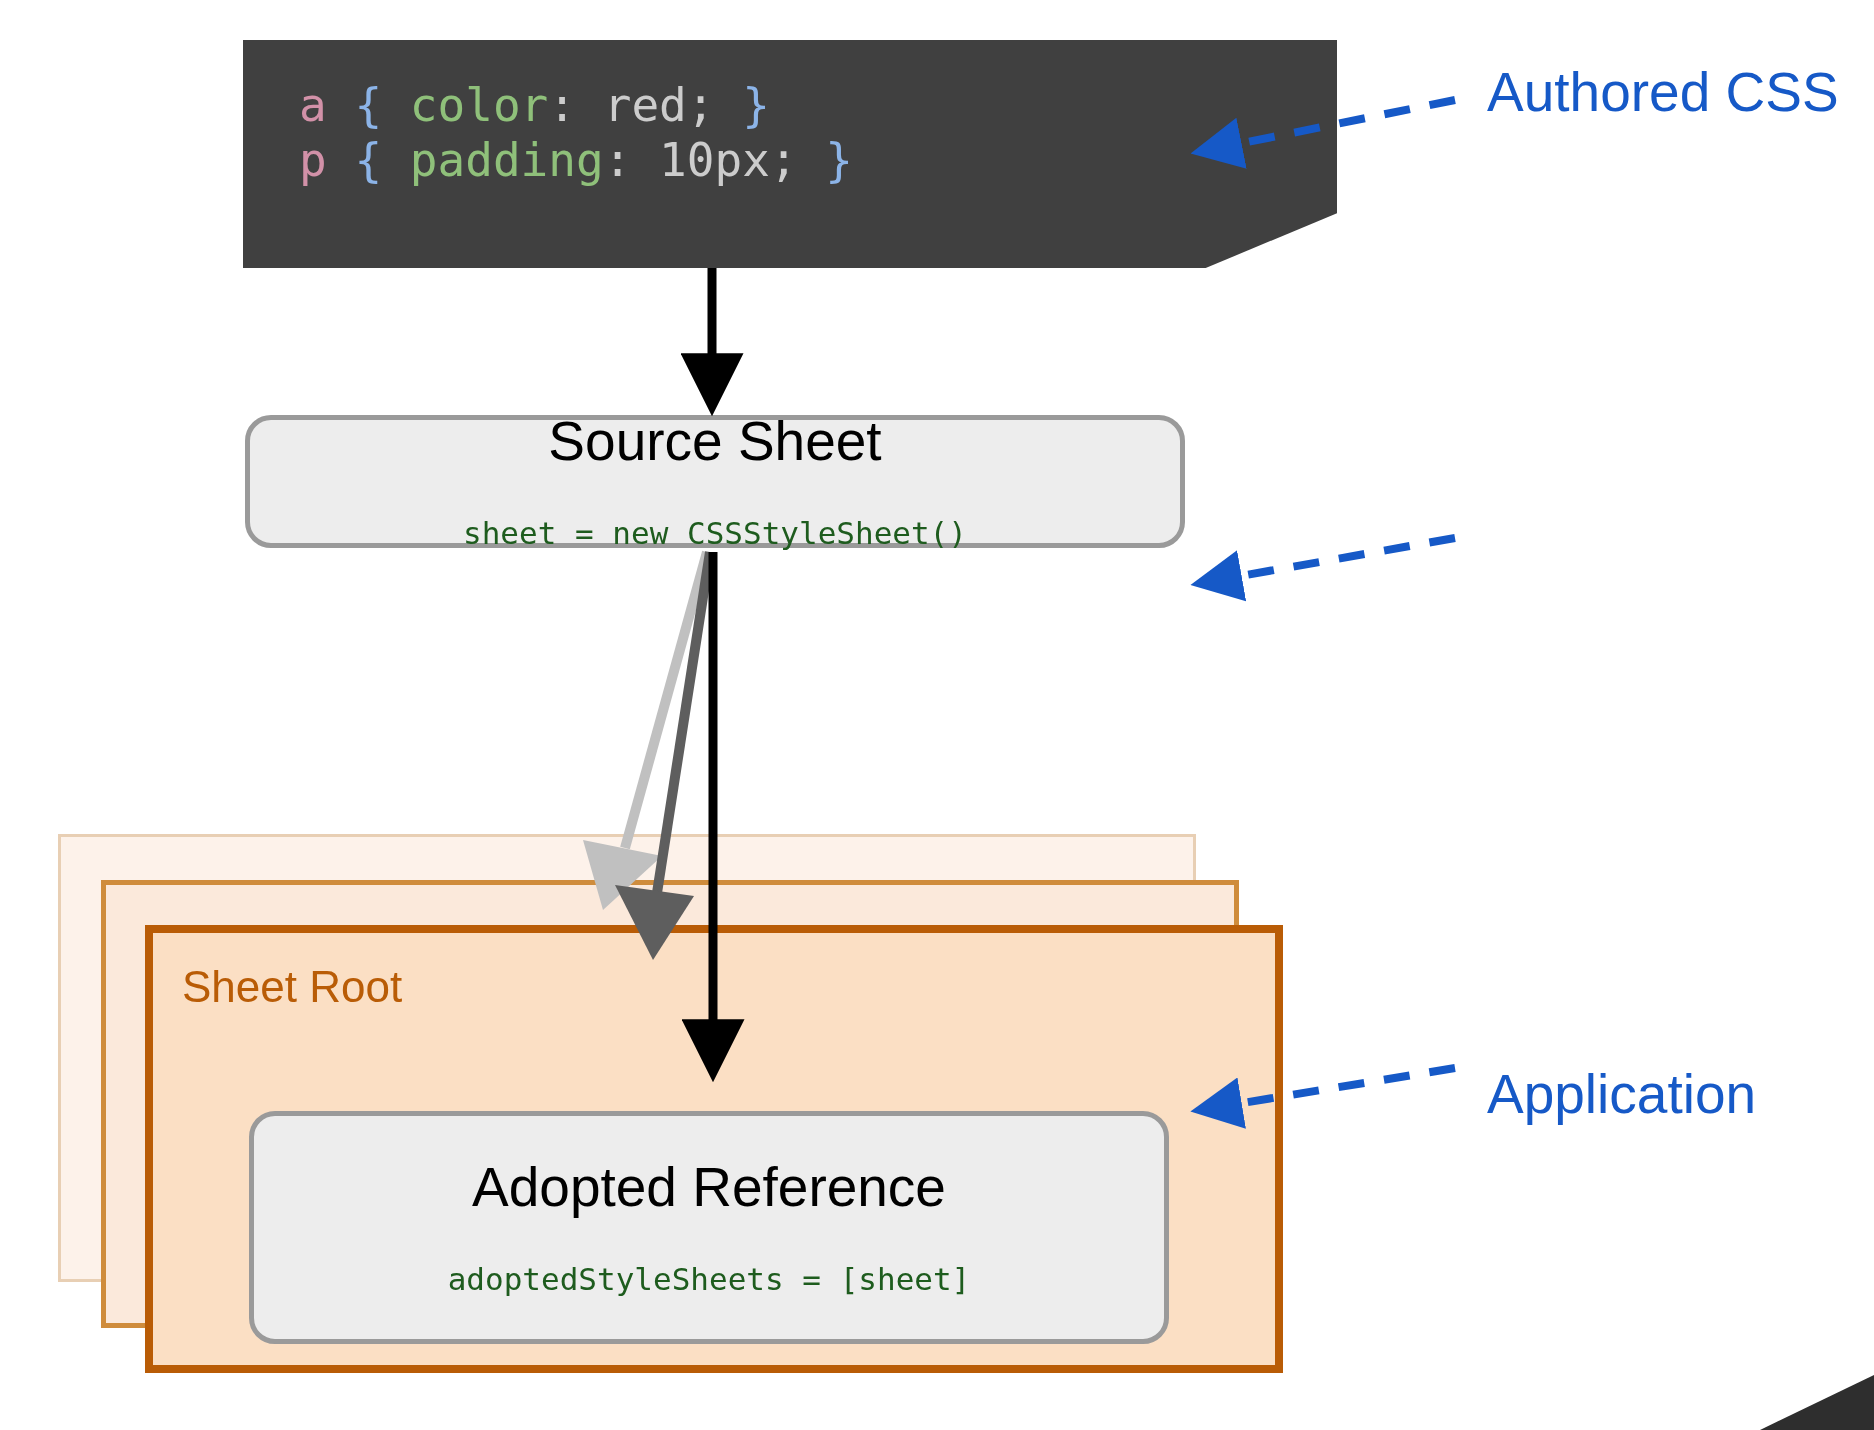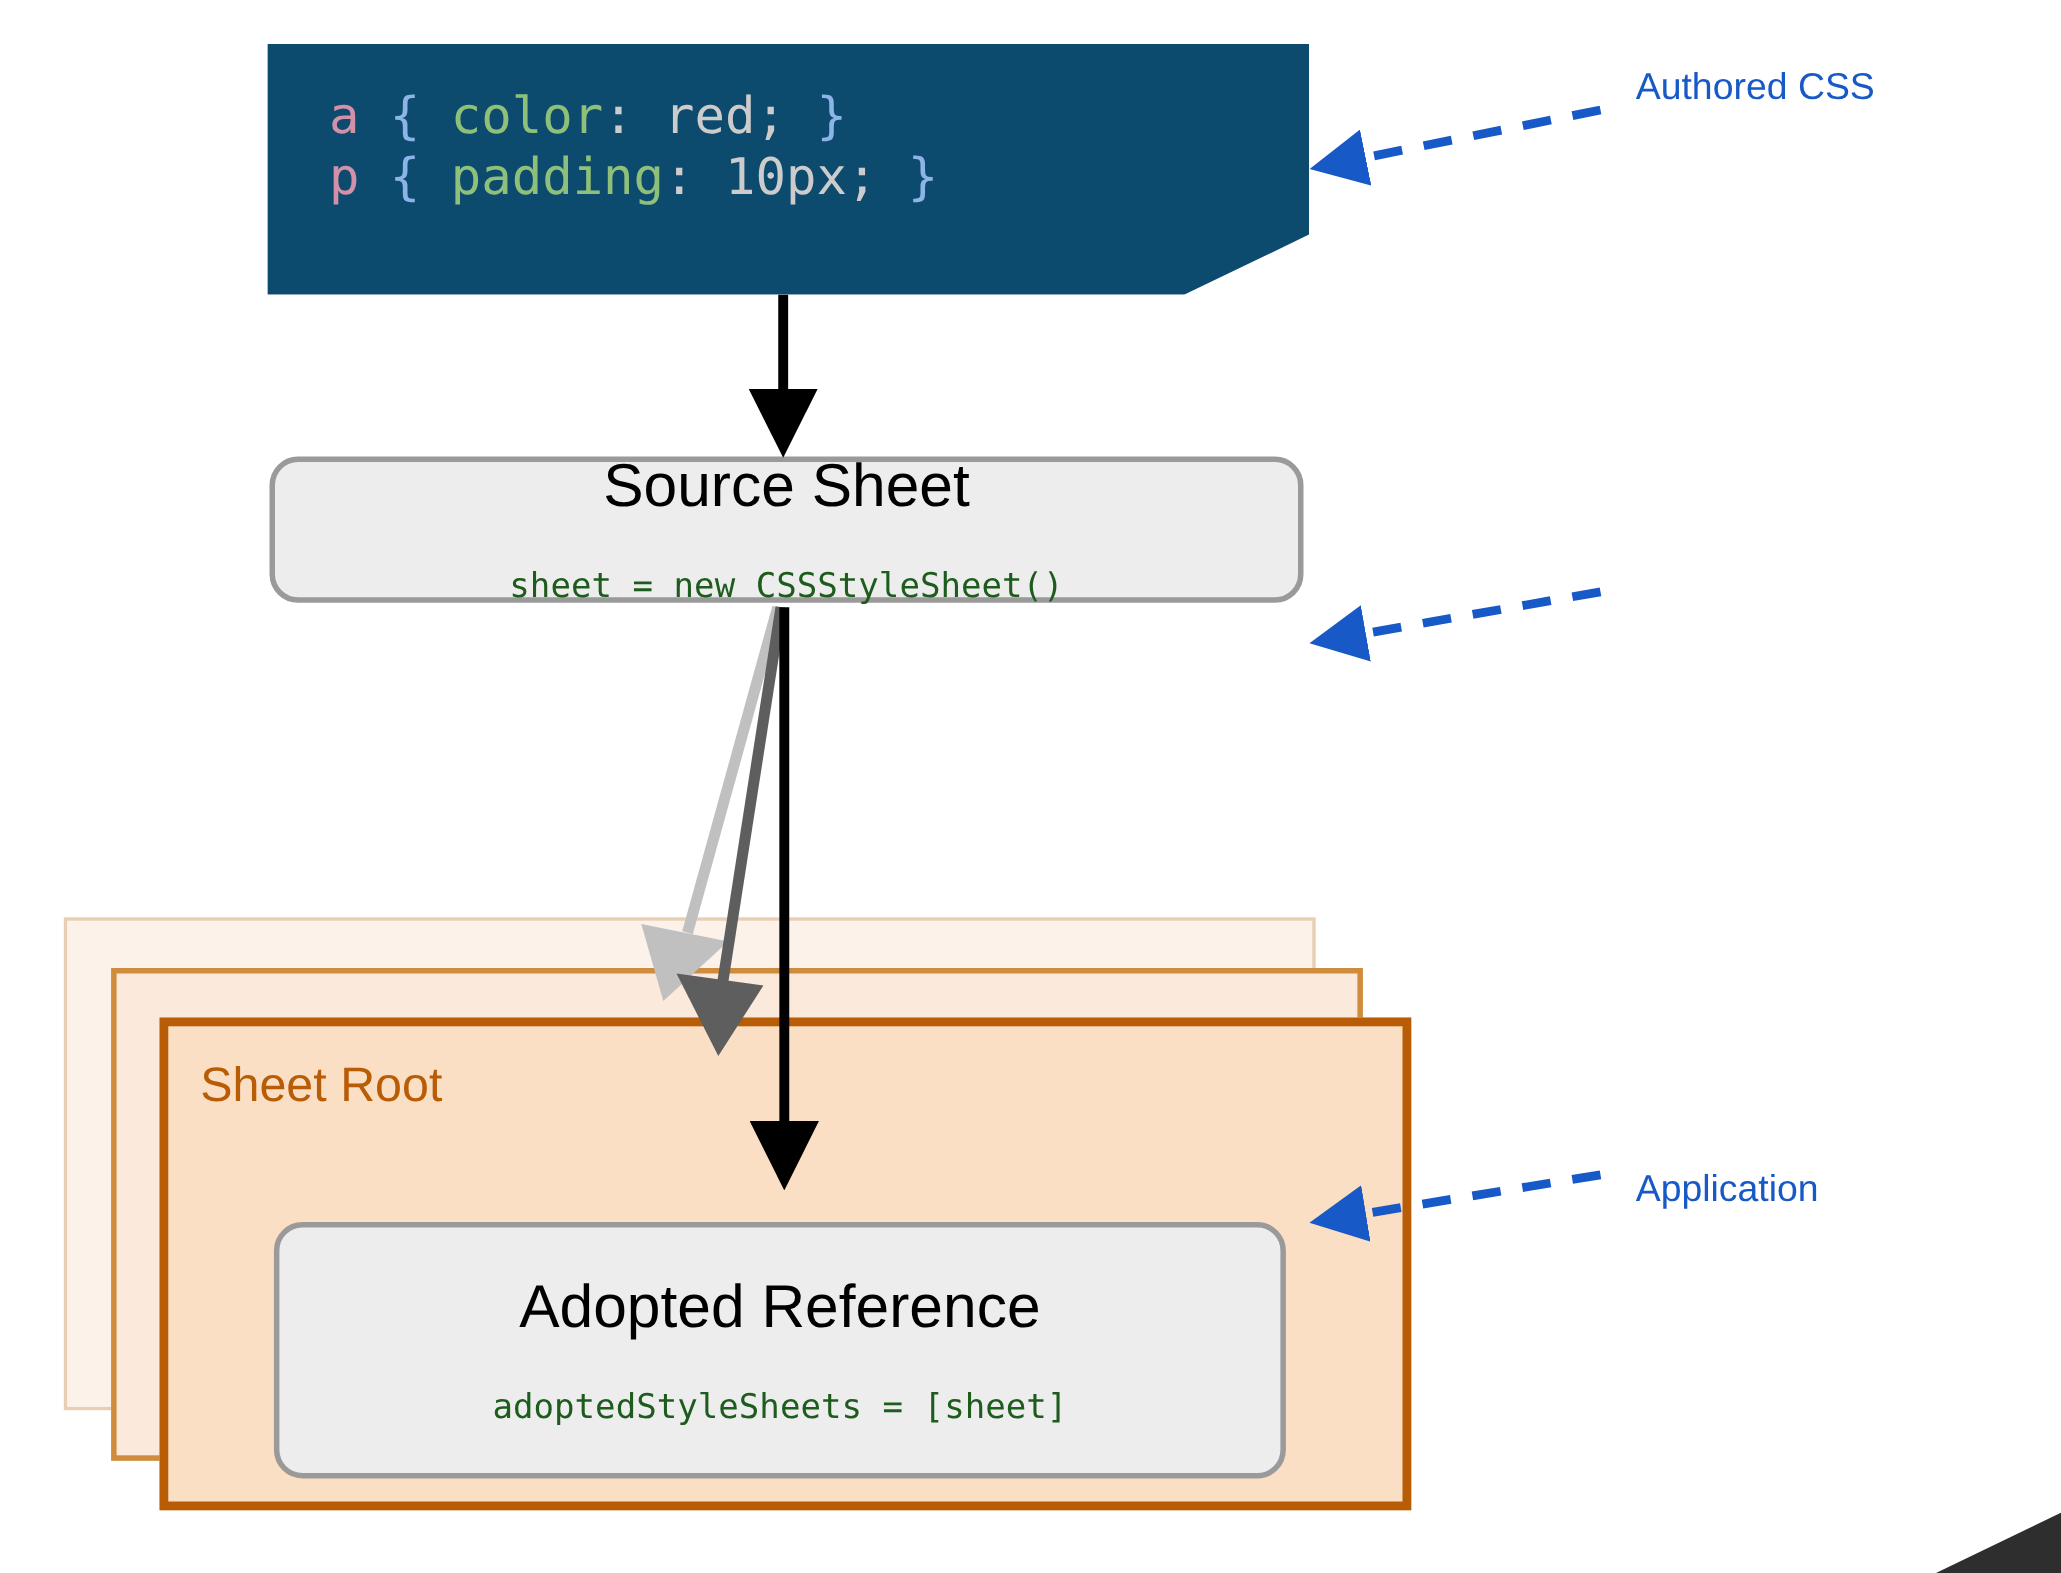--- a/index.html
+++ b/index.html
@@ -35,9 +35,9 @@
     position: absolute;
     left: 243px;
     top: 40px;
-    width: 947px;
+    width: 1094px;
     height: 228px;
-    background: #0c4a6e;
+    background: #404040;
     z-index: 20;
     box-sizing: border-box;
     

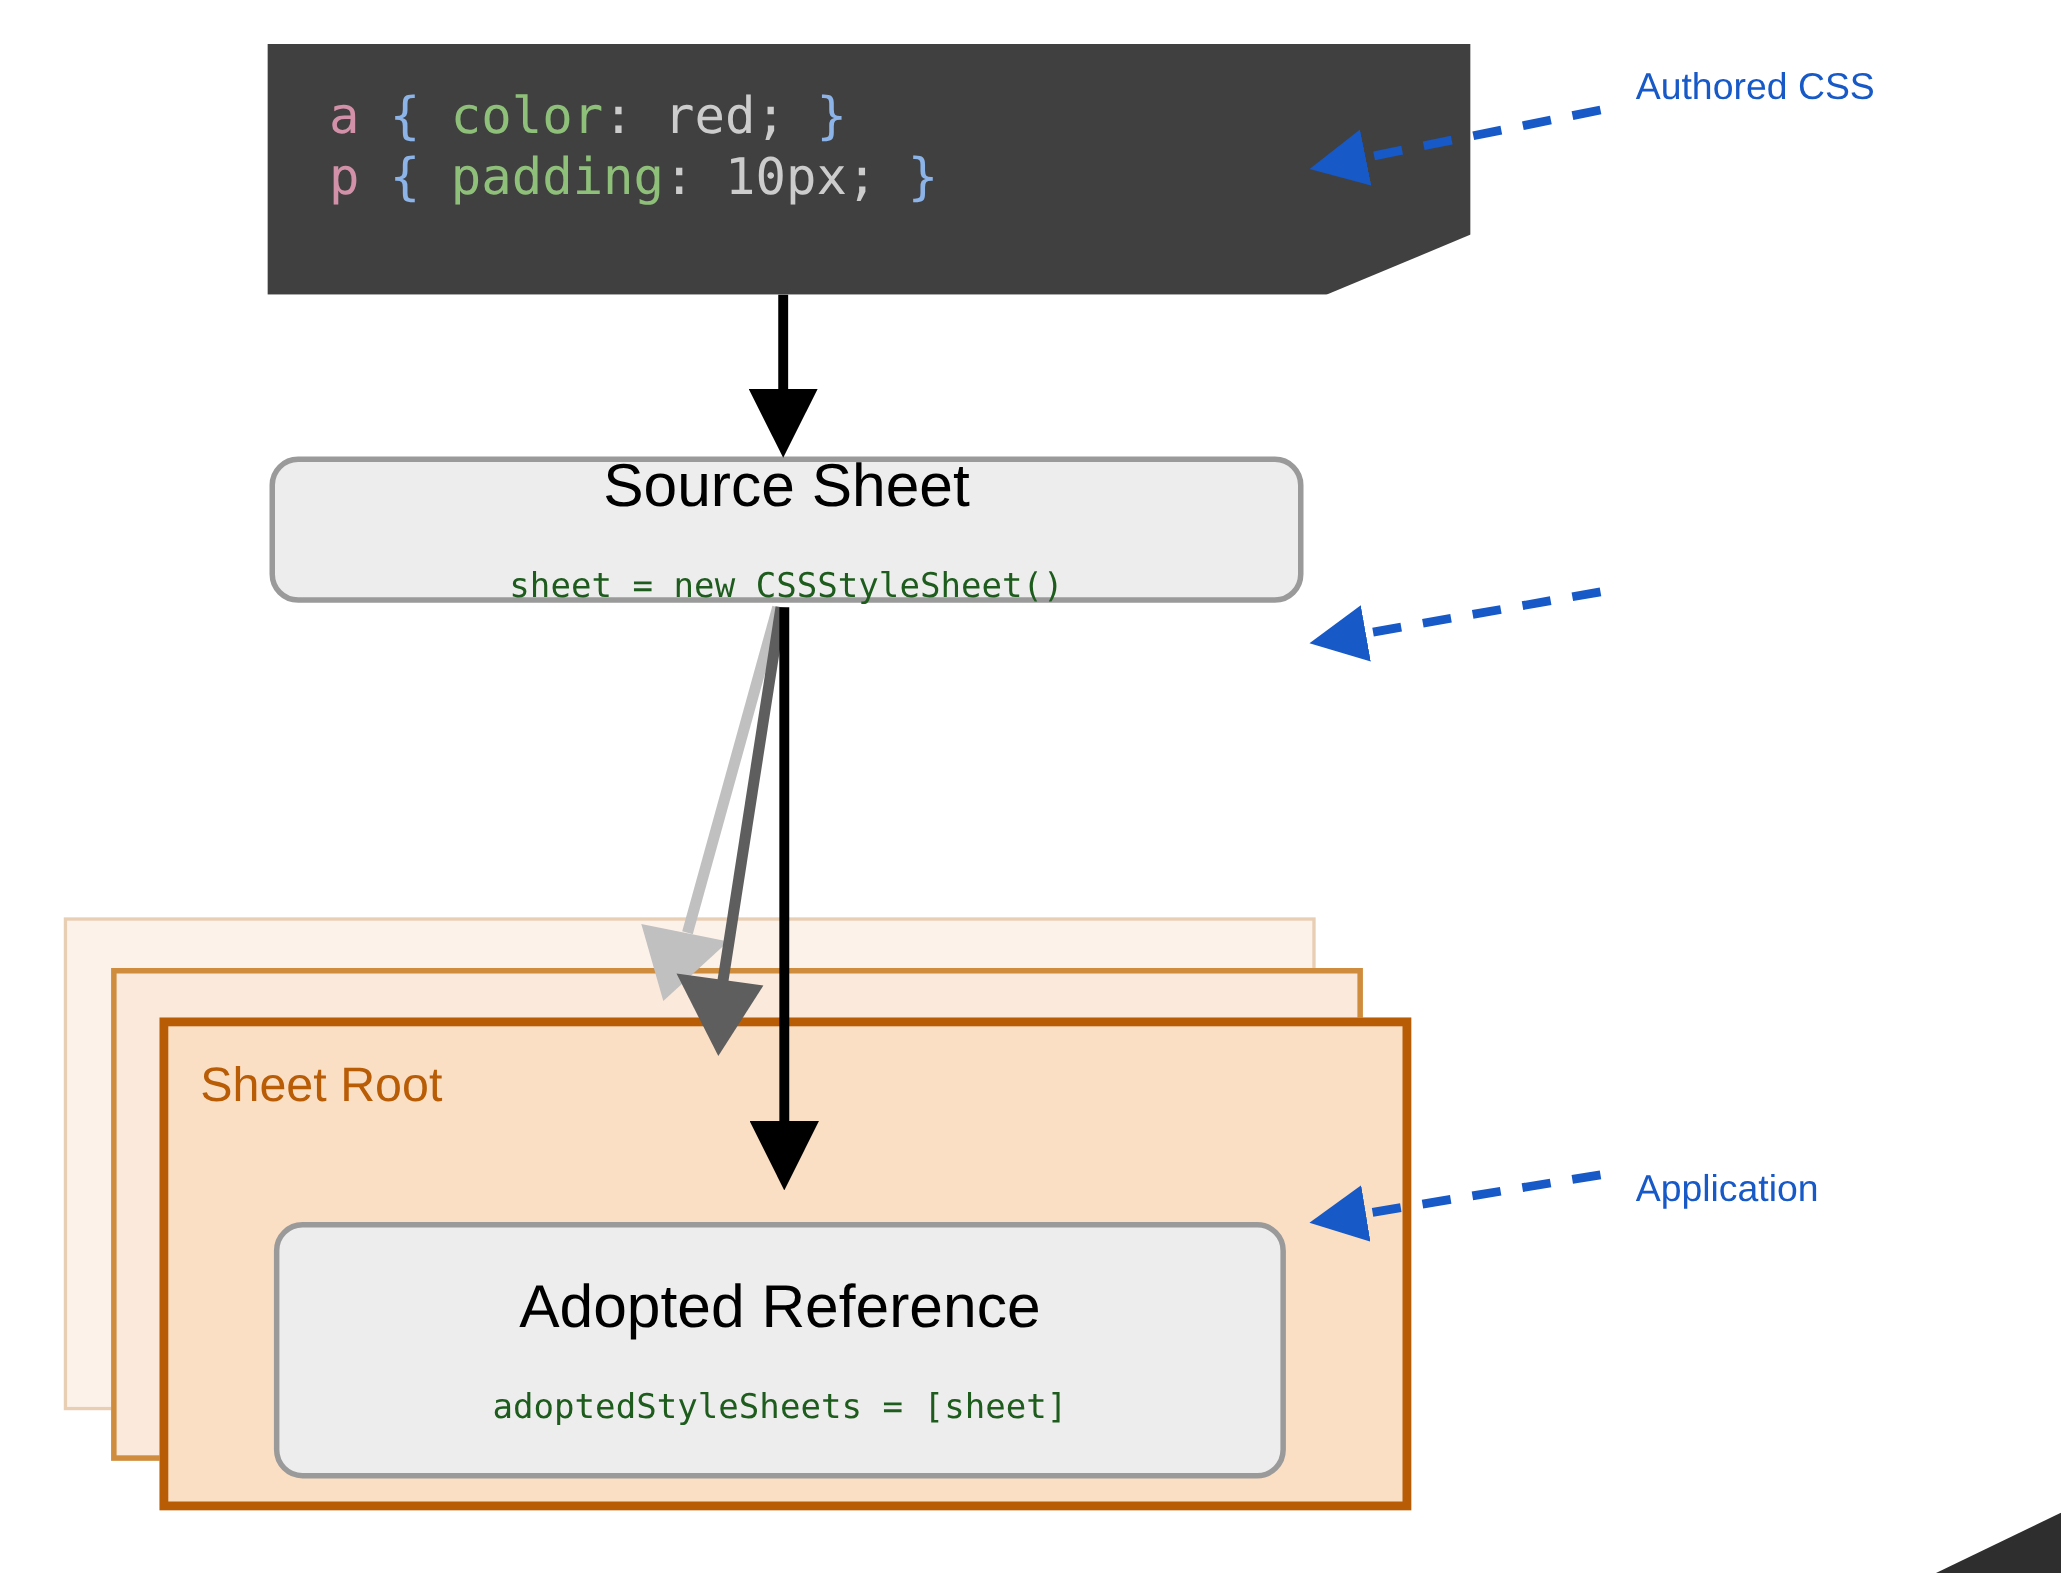--- a/index.html
+++ b/index.html
@@ -157,7 +157,7 @@
   .annot-label {
     position: absolute;
     color: #1659c7;
-    font-size: 34px;
+    font-size: 55px;
     white-space: nowrap;
     z-index: 45;
   }

